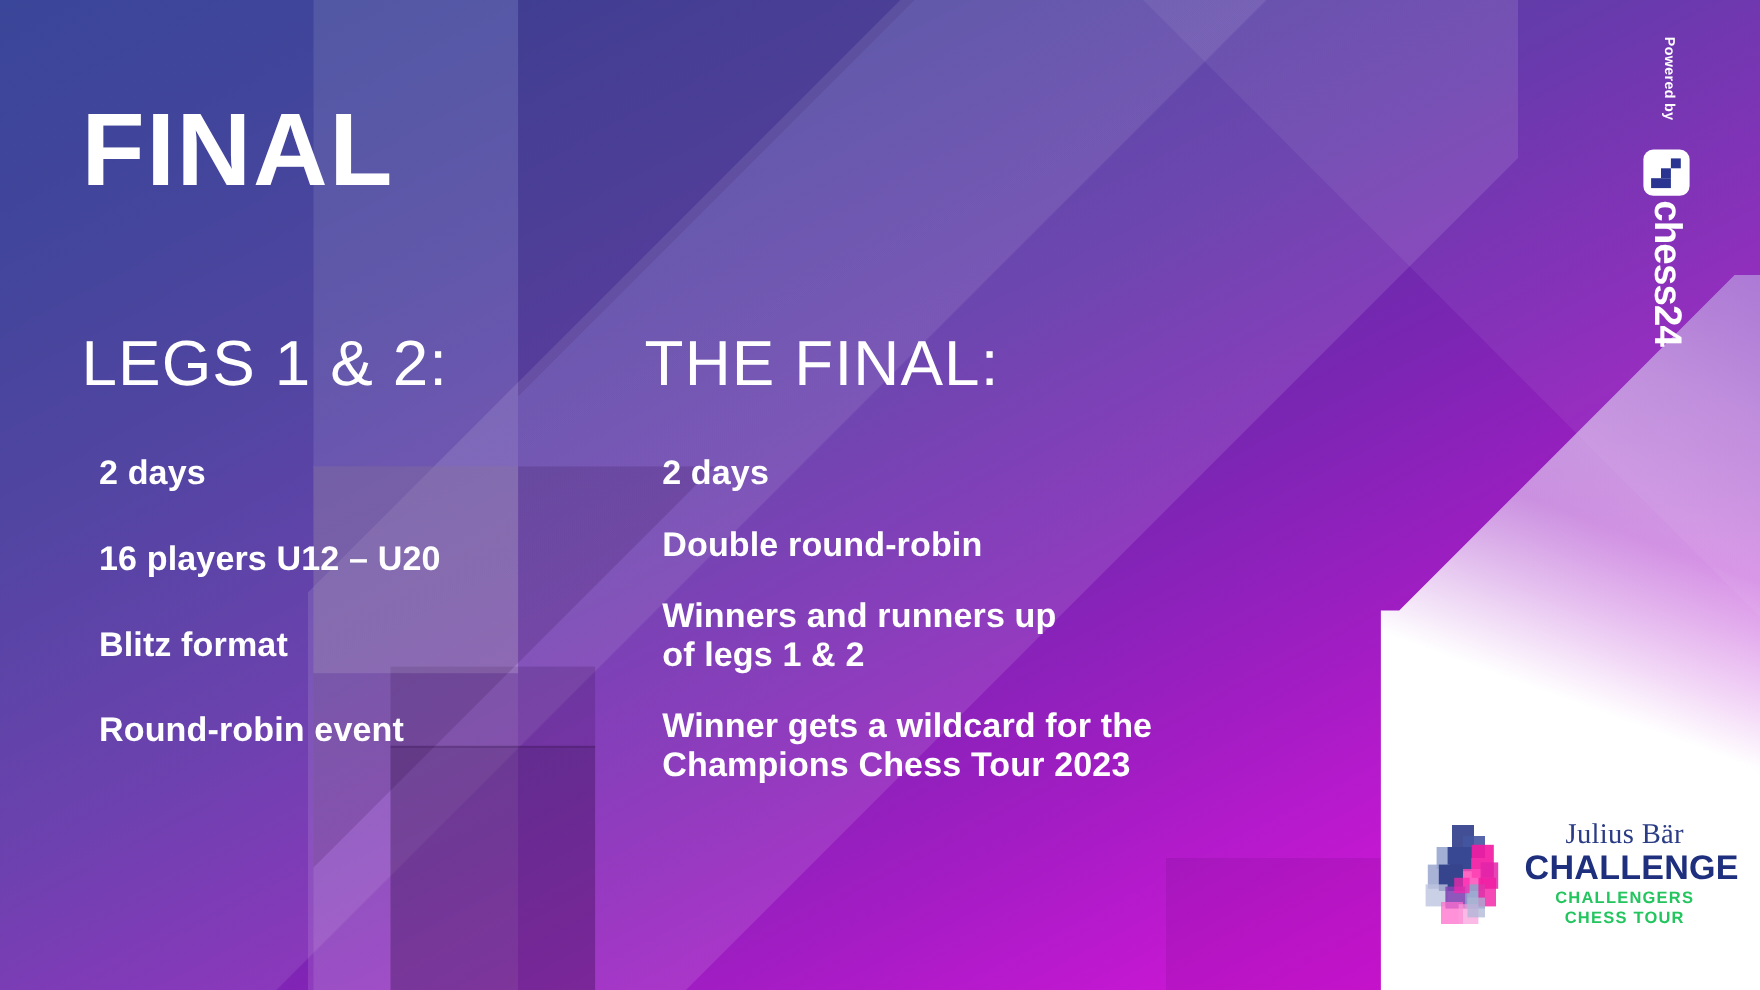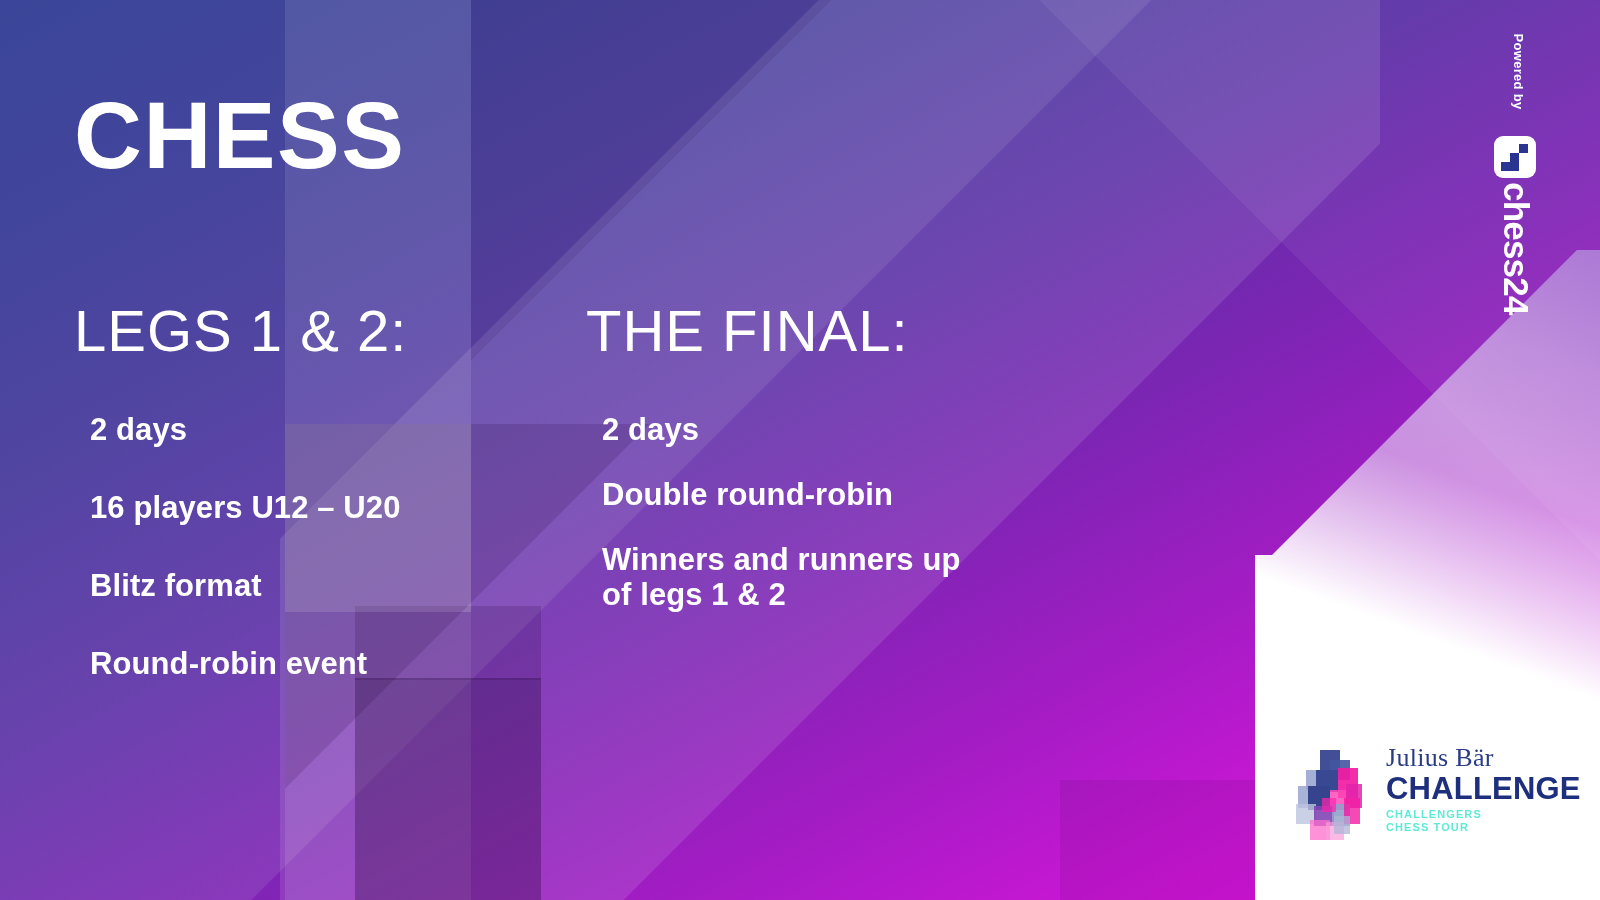--- a/index.html
+++ b/index.html
@@ -286,7 +286,7 @@
   <div class="white-panel-tint"></div>
 
   <div class="headline">
-    <span class="h-format">CHESS</span>
+    <span class="h-format">FINAL</span>
   </div>
 
   <div class="col col-left">

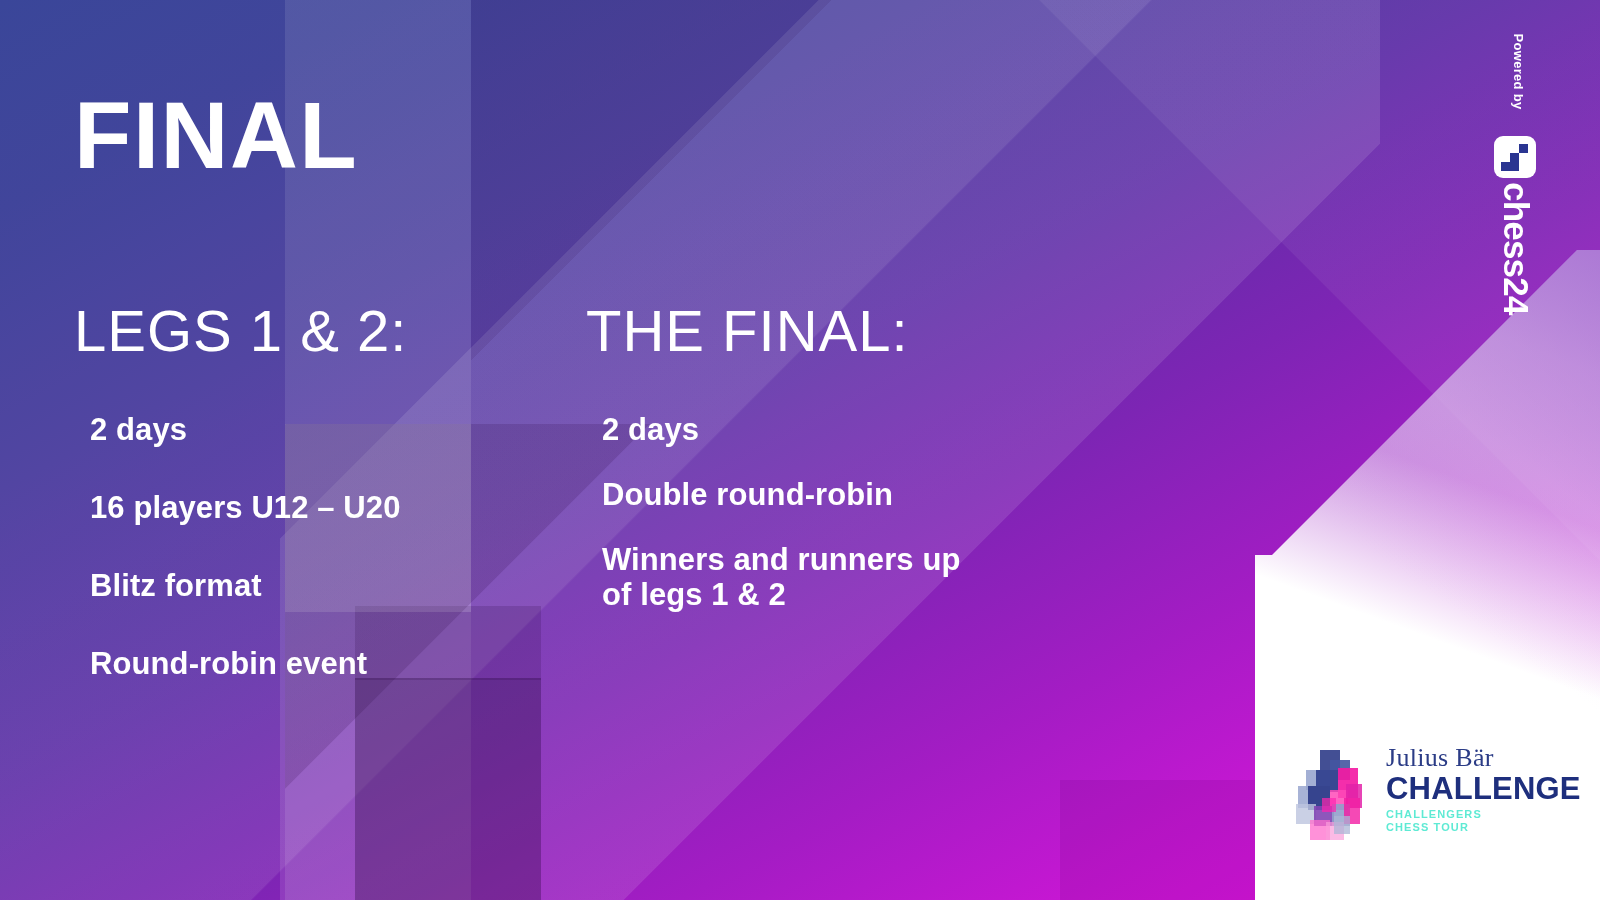--- a/index.html
+++ b/index.html
@@ -306,6 +306,8 @@
       <li>Double round-robin</li>
       <li>Winners and runners up
 of legs 1 &amp; 2</li>
+      <li>Winner gets a wildcard for the
+Champions Chess Tour 2023</li>
     </ul>
   </div>
 

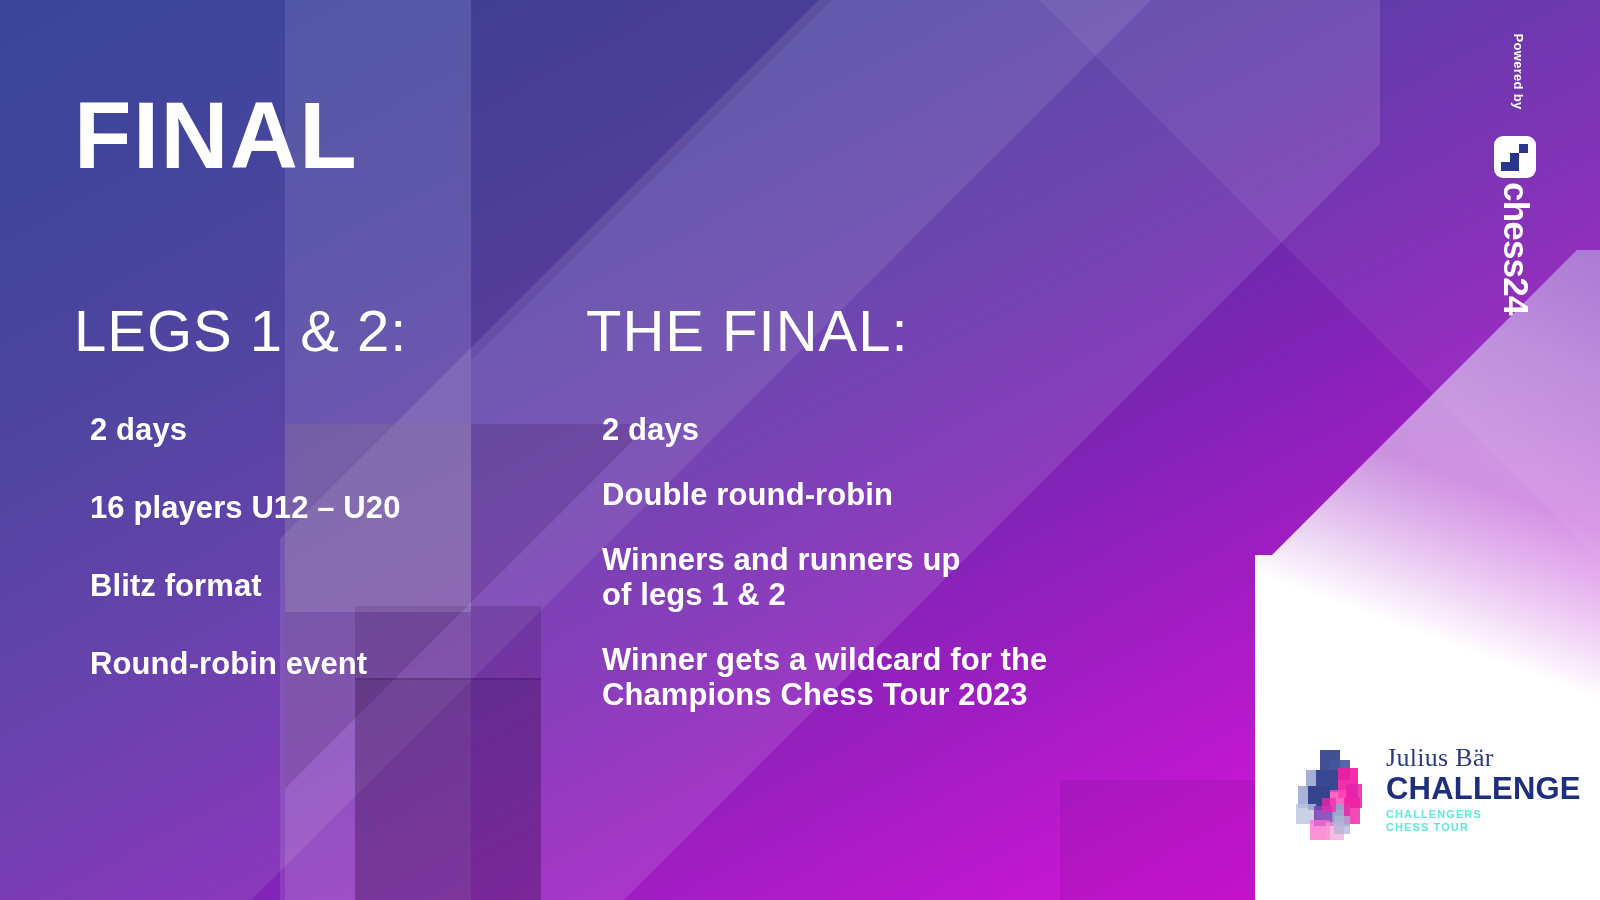--- a/index.html
+++ b/index.html
@@ -237,7 +237,7 @@
     position: absolute;
     left: 108px; top: 6px;
     width: 182px;
-    text-align: left;
+    text-align: center;
     color: #1f2f7a;
   }
   .jb-julius {

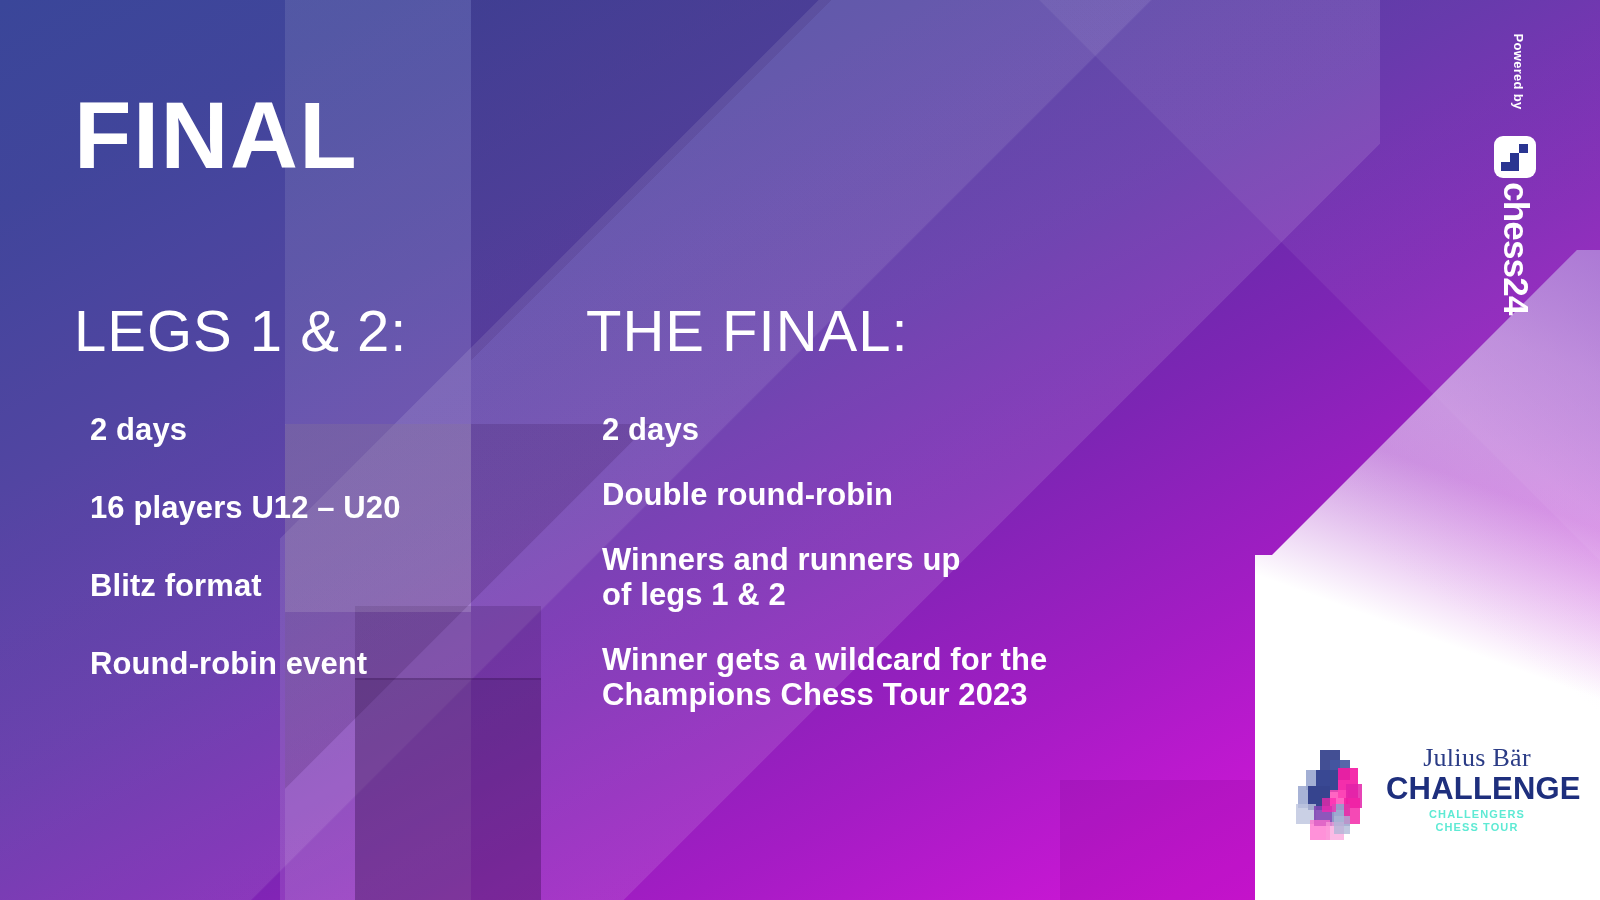--- a/index.html
+++ b/index.html
@@ -257,12 +257,12 @@
     color: #1e2f7d;
   }
   .jb-sub {
-    font-size: 11px;
+    font-size: 15px;
     font-weight: 800;
     letter-spacing: 1.1px;
     line-height: 1.22;
     margin-top: 4px;
-    color: #5eead4;
+    color: #22c55e;
   }
 </style>
 </head>

